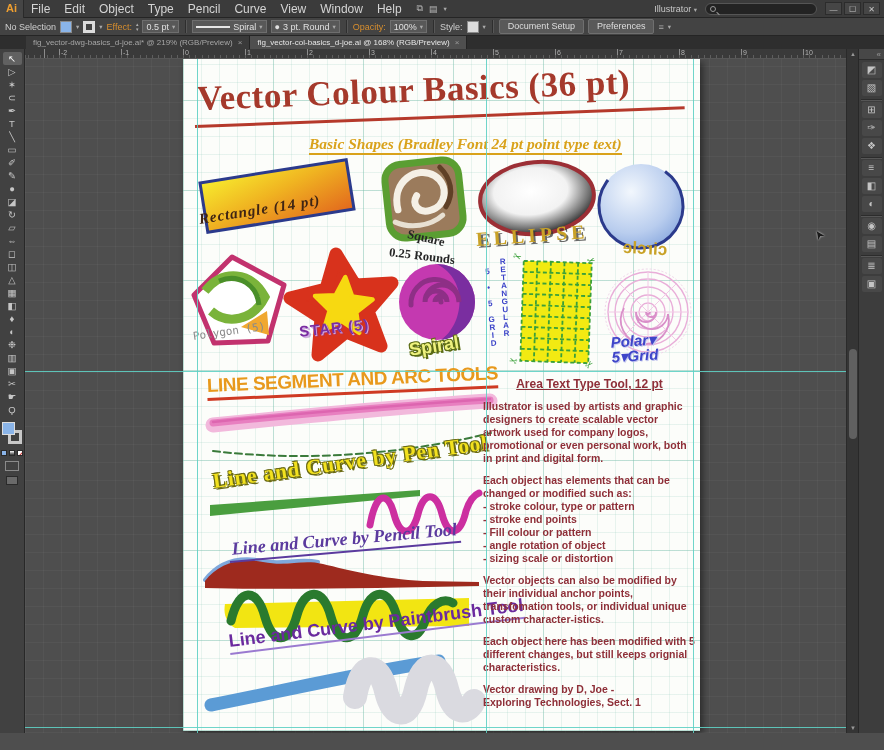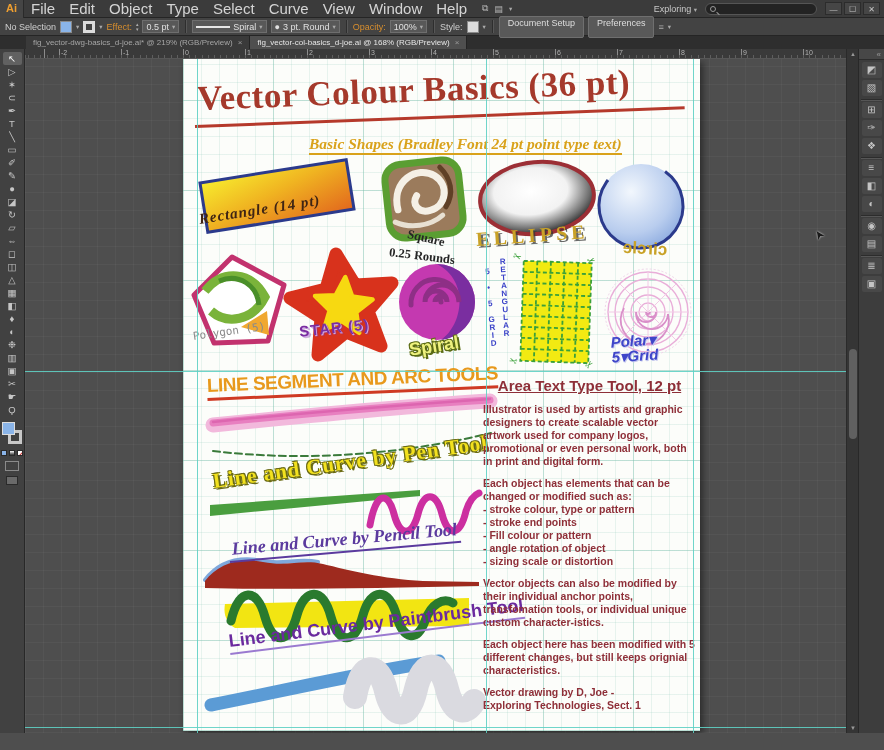--- a/index.html
+++ b/index.html
@@ -13,7 +13,7 @@
   .logo{width:24px;height:18px;background:#454545;color:#ef9f30;font-weight:bold;font-size:11px;
         text-align:center;line-height:17px;border-right:1px solid #2a2a2a;}
   .menus{display:flex;}
-  .menu-item{color:#d4d4d4;font-size:15px;padding:0 7px;line-height:18px;white-space:nowrap;text-align:right;}
+  .menu-item{color:#d4d4d4;font-size:12px;padding:0 7px;line-height:18px;white-space:nowrap;text-align:right;}
   .mb-icons{display:flex;align-items:center;gap:6px;margin-left:8px;color:#b8b8b8;font-size:9px;}
   .mb-right{margin-left:auto;display:flex;align-items:center;gap:8px;padding-right:4px;}
   .workspace{color:#c8c8c8;font-size:9px;}

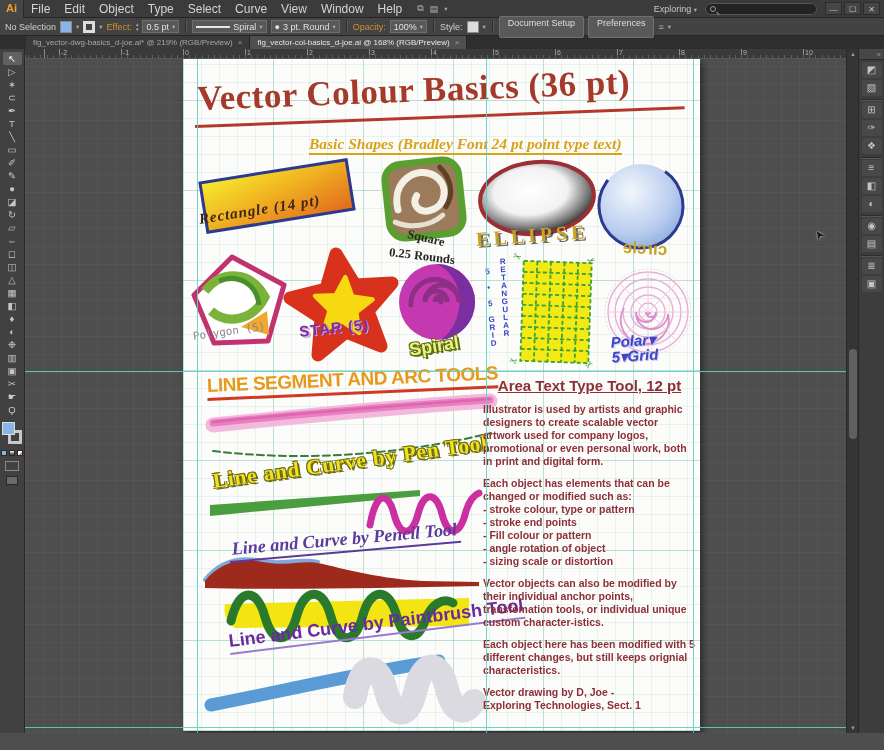--- a/index.html
+++ b/index.html
@@ -178,7 +178,7 @@
         <span class="menu-item">Edit</span>
         <span class="menu-item">Object</span>
         <span class="menu-item">Type</span>
-        <span class="menu-item">Select</span>
+        <span class="menu-item">Pencil</span>
         <span class="menu-item">Curve</span>
         <span class="menu-item">View</span>
         <span class="menu-item">Window</span>

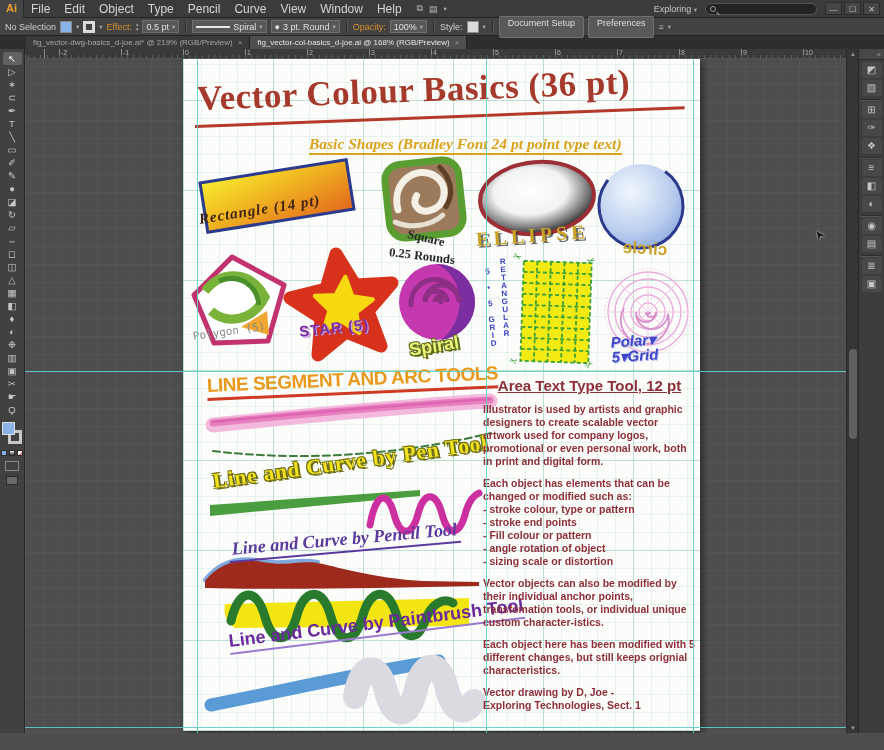--- a/index.html
+++ b/index.html
@@ -191,7 +191,7 @@
     </div>
     <div class="mb-right">
       <span class="workspace">
-        <span>Exploring</span>
+        <span>Illustrator</span>
         <span class="dd">▾</span>
       </span>
       <span class="searchbox">

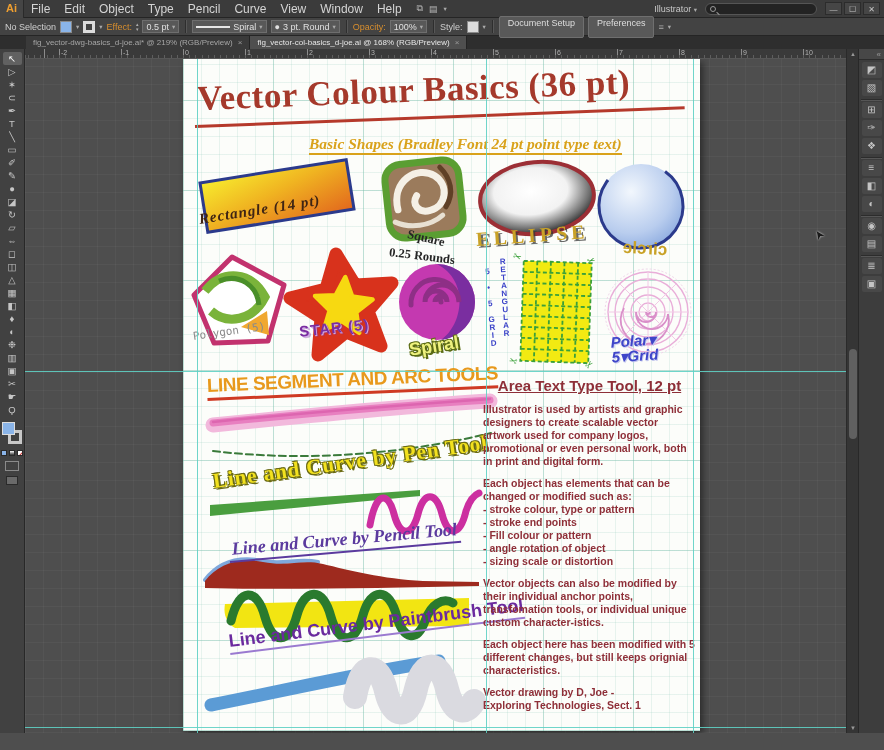--- a/index.html
+++ b/index.html
@@ -40,7 +40,7 @@
   .valbox{background:#585858;border:1px solid #6e6e6e;height:13px;display:flex;align-items:center;
           padding:0 3px;gap:3px;color:#e0e0e0;white-space:nowrap;}
   .line-preview{width:34px;height:0;border-top:2px solid #e6e6e6;}
-  .btn{background:#595959;border:1px solid #6f6f6f;border-radius:2px;height:22px;line-height:12px;
+  .btn{background:#595959;border:1px solid #6f6f6f;border-radius:2px;height:15px;line-height:12px;
        padding:0 8px;color:#dedede;white-space:nowrap;}
 
   

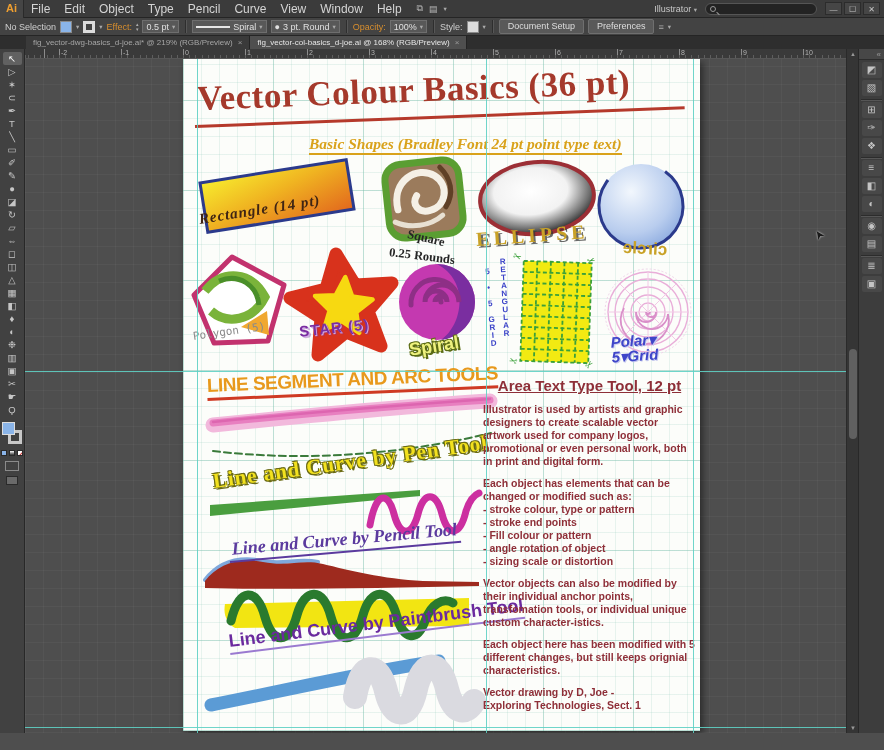--- a/index.html
+++ b/index.html
@@ -139,7 +139,7 @@
            font:bold 18px "Liberation Sans",sans-serif;color:#6a2a9e;
            border-bottom:2px solid #9a7ad0;padding-bottom:1px;}
   .area-text{position:absolute;left:300px;top:318px;width:213px;color:#8e2f38;z-index:4;}
-  .at-head{text-align:center;font-size:15px;font-weight:bold;text-decoration:underline;margin:0 0 9px;}
+  .at-head{text-align:center;font-size:12px;font-weight:bold;text-decoration:underline;margin:0 0 9px;}
   .atp{font-size:10.5px;font-weight:bold;line-height:1.24;margin:0 0 9px;white-space:pre-line;}
 
   

